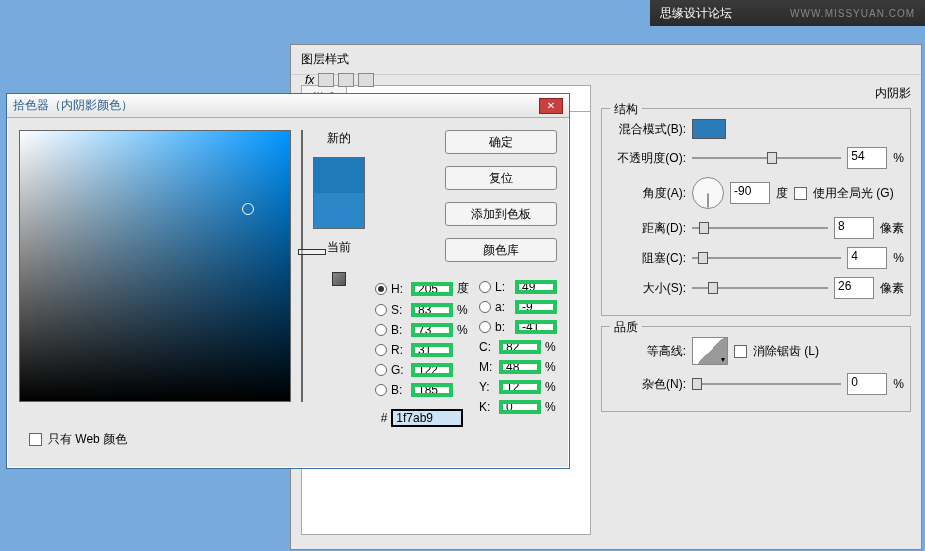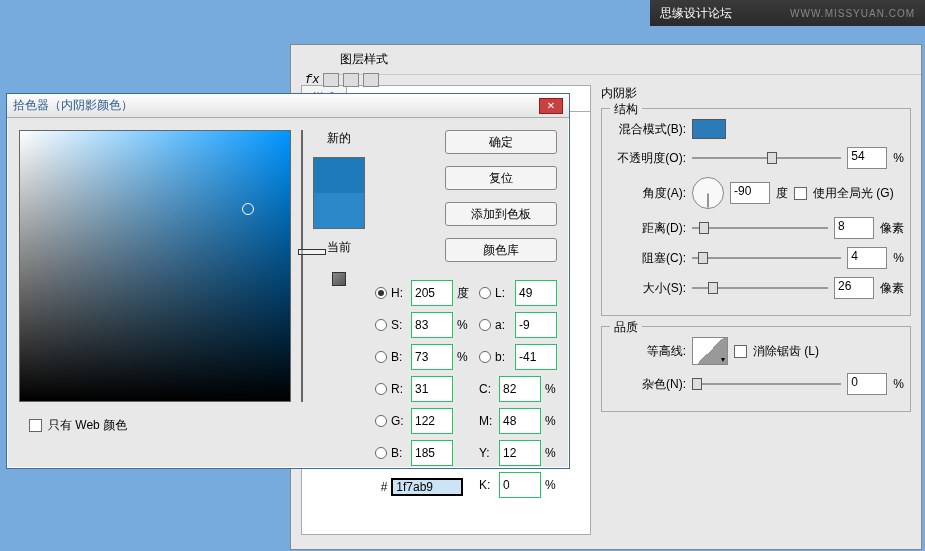--- a/index.html
+++ b/index.html
@@ -7,7 +7,7 @@
 .topbar { position: absolute; top: 0; right: 0; width: 275px; height: 26px; background: linear-gradient(#3a3a3a,#2a2a2a); color: #fff; display: flex; align-items: center; padding: 0 10px; justify-content: space-between; }
 .topbar .wm { color: #888; font-size: 10px; letter-spacing: 1px; }
 .layerstyle { position: absolute; left: 290px; top: 44px; width: 632px; height: 506px; background: #e8e8e8; border: 1px solid #888; }
-.ls-title { background: #e8e8e8; padding: 6px 10px; border-bottom: 1px solid #ccc; margin-left: 39px; }
+.ls-title { background: #e8e8e8; padding: 6px 10px; border-bottom: 1px solid #ccc; }
 .ls-body { position: relative; padding: 10px; }
 .ls-left { position: absolute; left: 10px; top: 10px; width: 290px; height: 450px; background: #fff; border: 1px solid #aaa; }
 .ls-tabs { display: flex; border-bottom: 1px solid #aaa; }

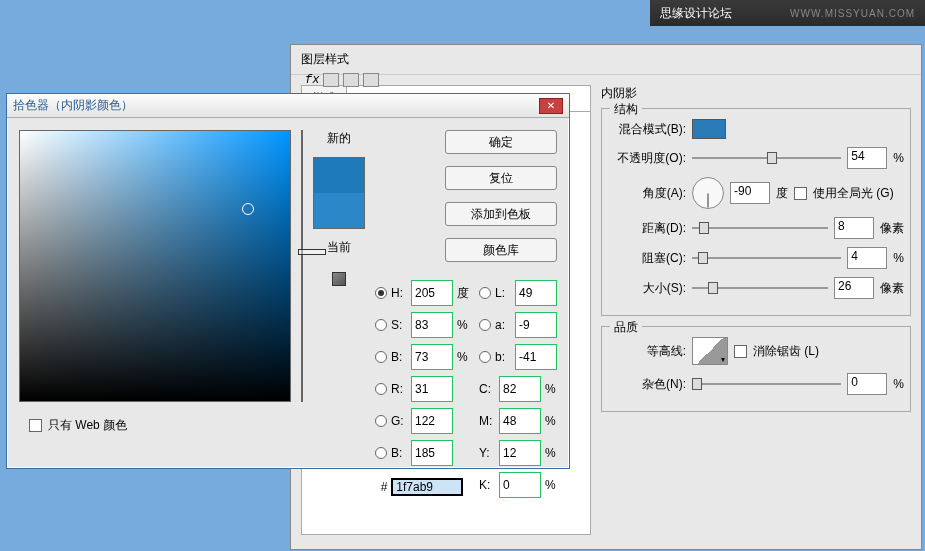--- a/index.html
+++ b/index.html
@@ -13,7 +13,7 @@
 .ls-tabs { display: flex; border-bottom: 1px solid #aaa; }
 .ls-tab { padding: 4px 10px; background: #f4f4f4; border-right: 1px solid #aaa; }
 .ls-bottom { position: absolute; bottom: 8px; left: 14px; display: flex; gap: 4px; align-items: center; }
-.ls-bottom span { font-style: italic; font-family: Liberation Mono, monospace; }
+.ls-bottom span { font-style: italic; }
 .ls-icon { width: 16px; height: 14px; border: 1px solid #888; background: #ddd; }
 .ls-right { position: absolute; left: 310px; top: 10px; width: 310px; }
 .fieldset { border: 1px solid #aaa; margin-bottom: 10px; padding: 10px 6px 8px; position: relative; }

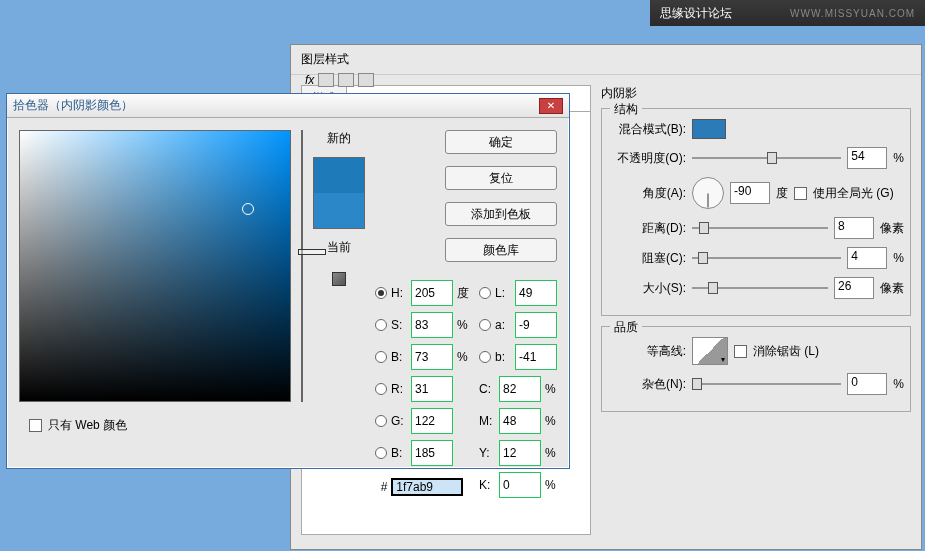--- a/index.html
+++ b/index.html
@@ -86,7 +86,7 @@
       <div class="ls-icon"></div>
     </div>
     <div class="ls-right">
-      <div style="margin-bottom:6px;">内阴影</div>
+      <div style="margin-bottom:6px;text-align:right;">内阴影</div>
       <div class="fieldset">
         <div class="legend">结构</div>
         <div class="row">

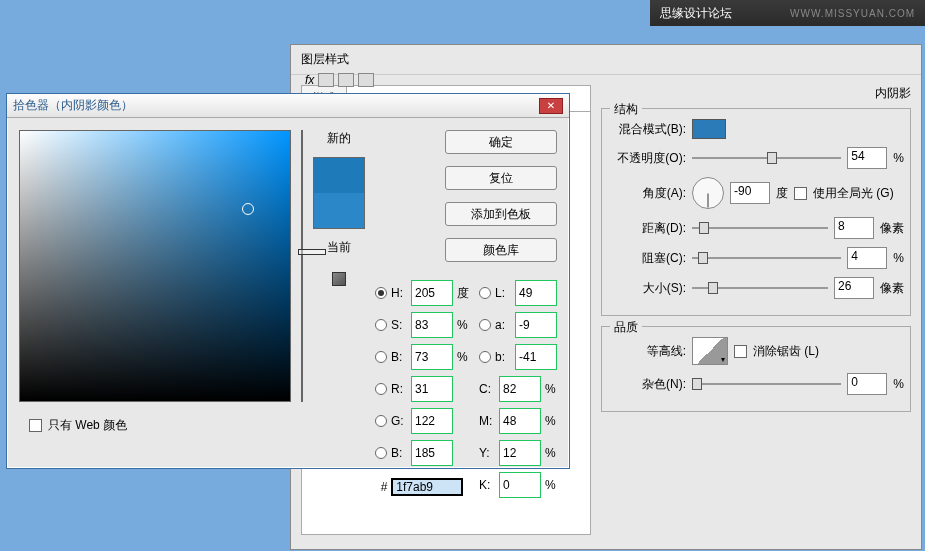--- a/index.html
+++ b/index.html
@@ -58,7 +58,7 @@
 .radio { width: 12px; height: 12px; border: 1px solid #666; border-radius: 50%; background: #fff; }
 .radio.on::after { content: ""; display: block; width: 6px; height: 6px; background: #333; border-radius: 50%; margin: 2px; }
 .nf-row .lbl { width: 16px; }
-.nf-row input { width: 42px; height: 26px; border: 1px solid #22c55e; padding: 1px 3px; }
+.nf-row input { width: 42px; height: 14px; border: 4px solid #22c55e; padding: 1px 3px; }
 .hex-row { display: flex; align-items: center; gap: 4px; margin-top: 6px; justify-content: center; }
 .hex-row input { width: 72px; height: 18px; border: 2px solid #000000; background: #cce4f6; padding: 1px 3px; }
 .webonly { position: absolute; left: 22px; bottom: 34px; display: flex; align-items: center; gap: 6px; }

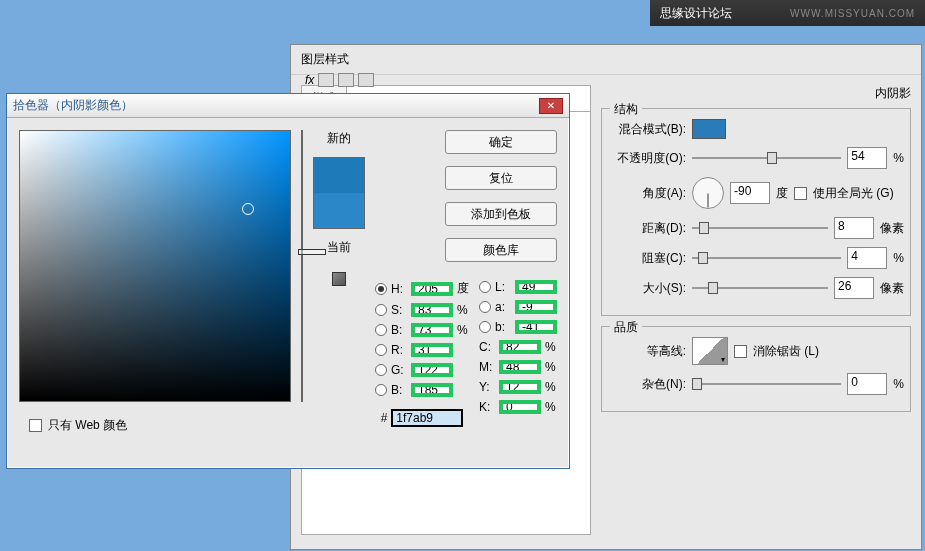--- a/index.html
+++ b/index.html
@@ -61,7 +61,7 @@
 .nf-row input { width: 42px; height: 14px; border: 4px solid #22c55e; padding: 1px 3px; }
 .hex-row { display: flex; align-items: center; gap: 4px; margin-top: 6px; justify-content: center; }
 .hex-row input { width: 72px; height: 18px; border: 2px solid #000000; background: #cce4f6; padding: 1px 3px; }
-.webonly { position: absolute; left: 22px; bottom: 34px; display: flex; align-items: center; gap: 6px; }
+.webonly { position: absolute; left: 22px; bottom: 20px; display: flex; align-items: center; gap: 6px; }
 </style>
 </head>
 <body>

